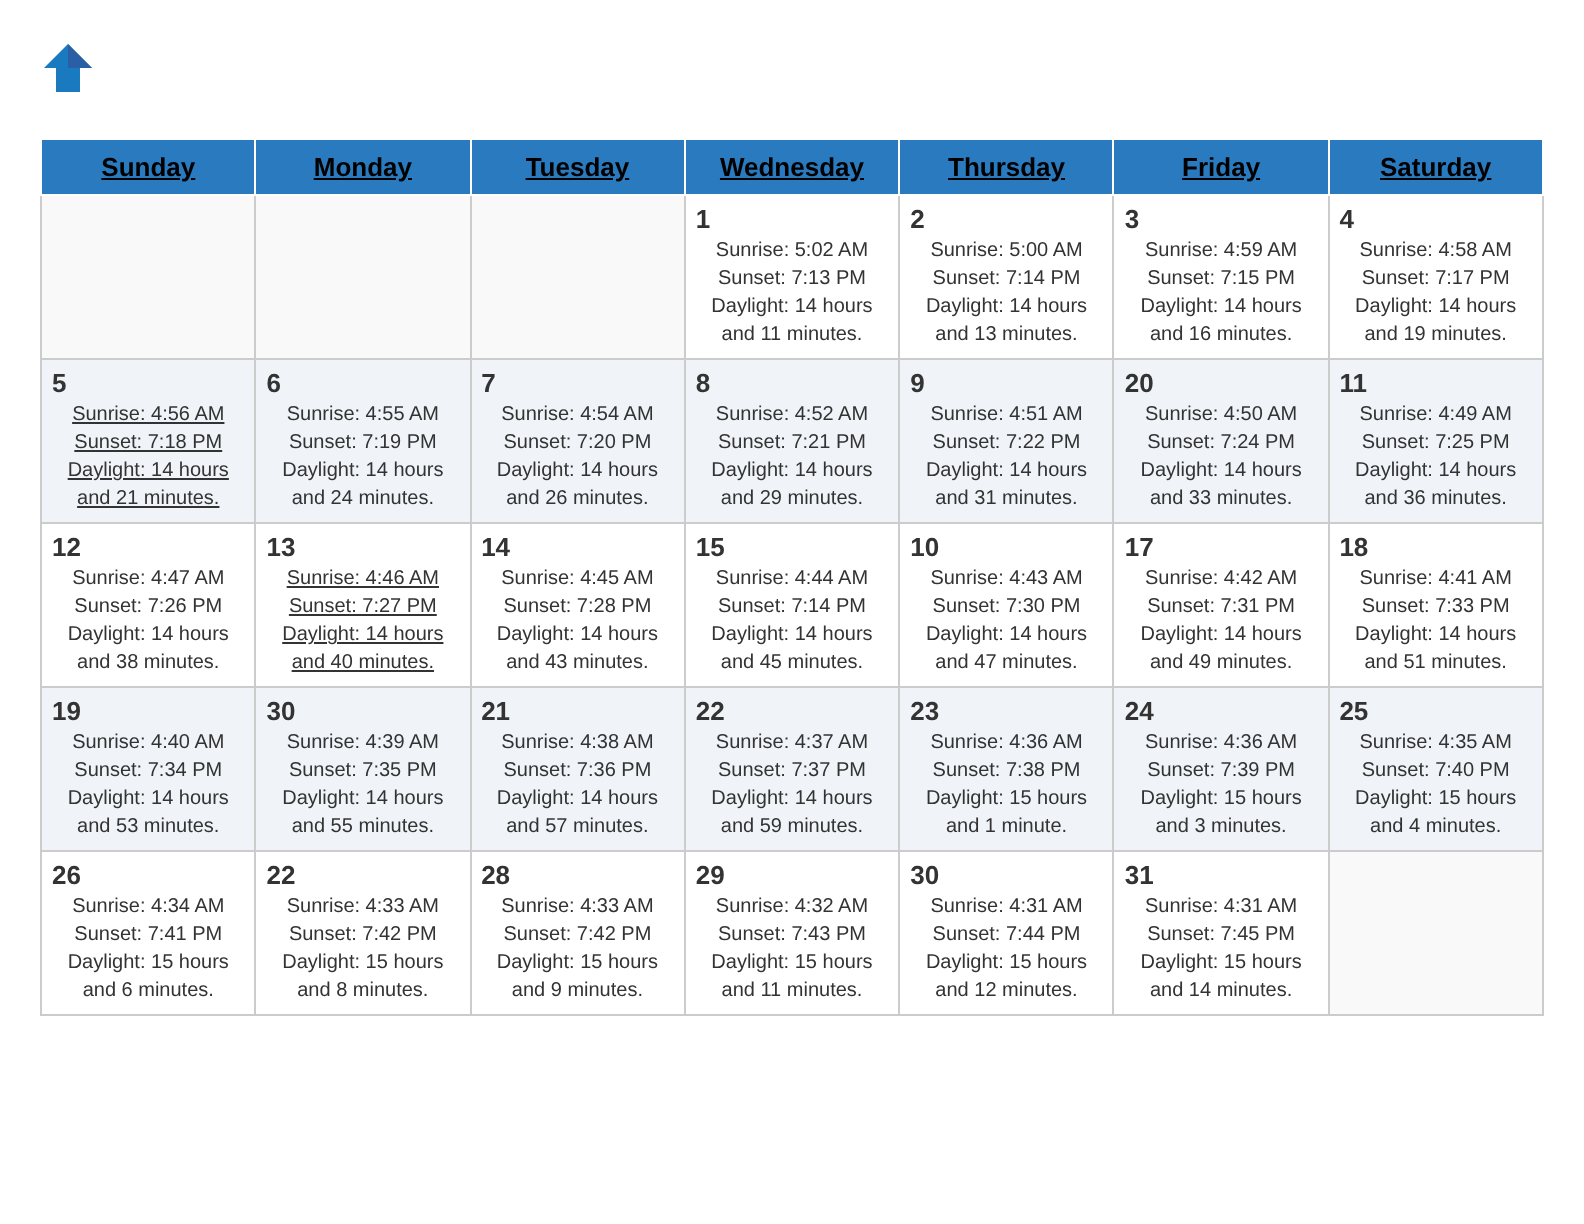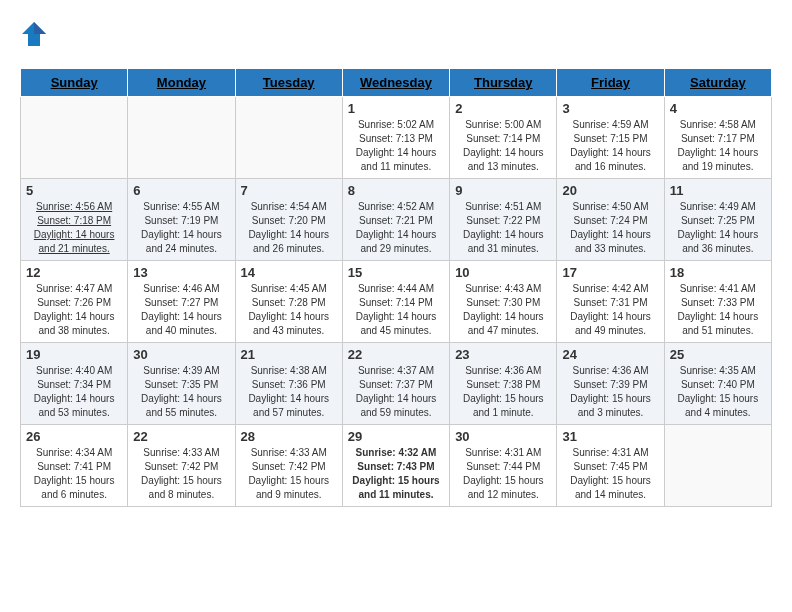--- a/index.html
+++ b/index.html
@@ -212,7 +212,7 @@
         </td>
         <td>
           <span class="day-number">13</span>
-          <div class="day-info" style="white-space: pre-line;">Sunrise: 4:46 AM
+          <div class="day-info" style="white-space: pre-line; text-decoration: underline;">Sunrise: 4:46 AM
 Sunset: 7:27 PM
 Daylight: 14 hours
 and 40 minutes.</div>

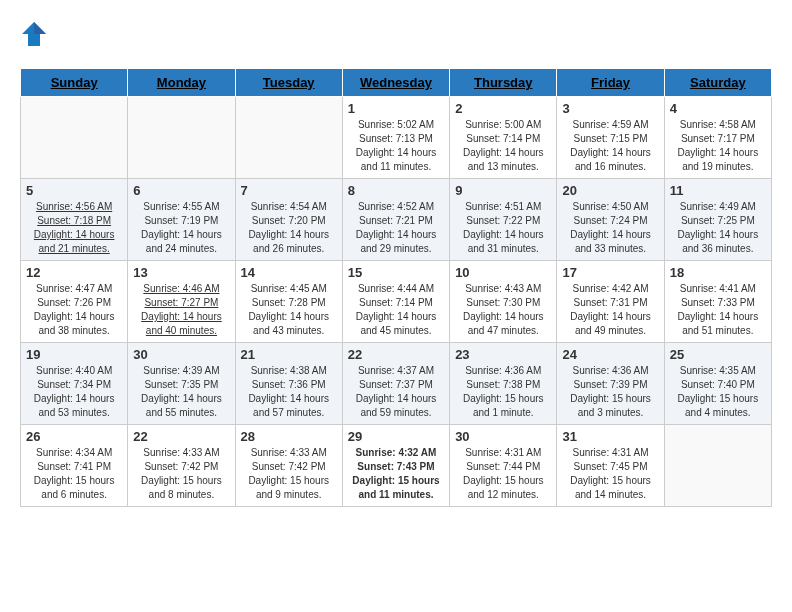--- a/index.html
+++ b/index.html
@@ -328,7 +328,7 @@
         </td>
         <td>
           <span class="day-number">29</span>
-          <div class="day-info" style="white-space: pre-line; font-weight: bold;">Sunrise: 4:32 AM
+          <div class="day-info" style="white-space: pre-line;">Sunrise: 4:32 AM
 Sunset: 7:43 PM
 Daylight: 15 hours
 and 11 minutes.</div>

